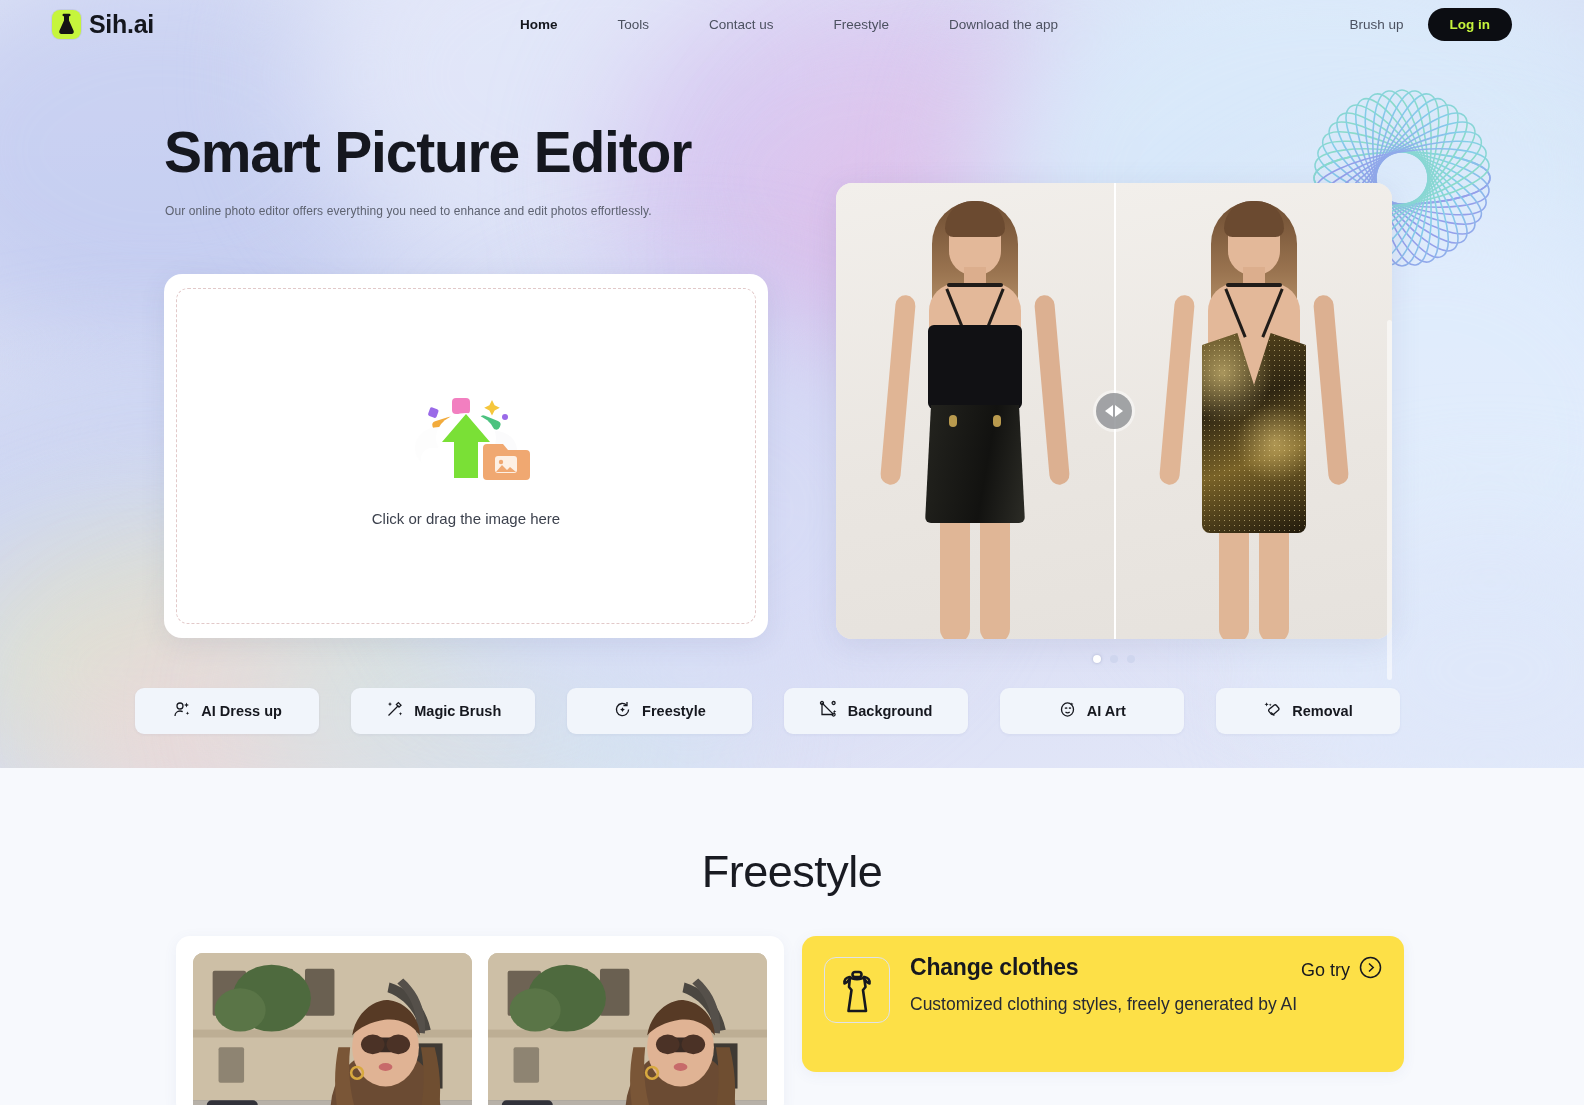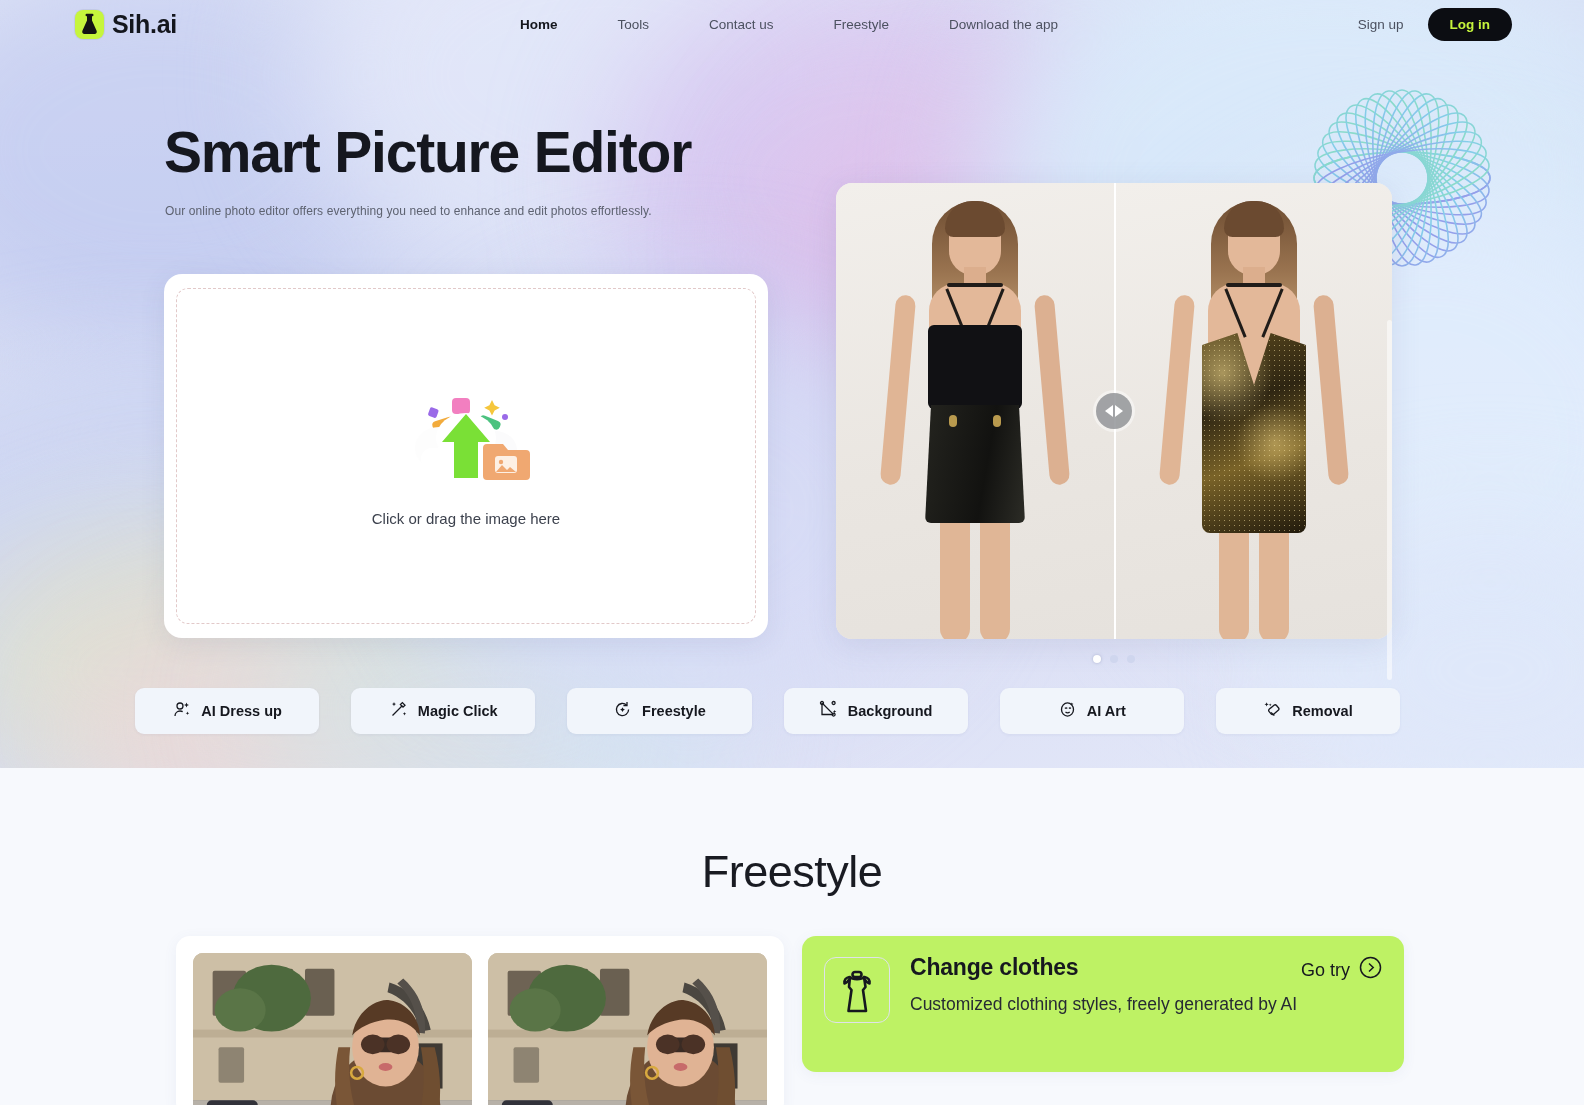--- a/index.html
+++ b/index.html
@@ -41,7 +41,7 @@
     position: absolute; left: 0; top: 0; width: 1584px; height: 48px;
     display: flex; align-items: center; z-index: 40;
   }
-  .logo { display: flex; align-items: center; gap: 8px; margin-left: 75px; cursor: pointer; }
+  .logo { display: flex; align-items: center; gap: 8px; margin-left: 52px; cursor: pointer; }
   .logo-mark {
     width: 29px; height: 29px; border-radius: 8px;
     background: #c6f53c; position: relative; overflow: hidden;

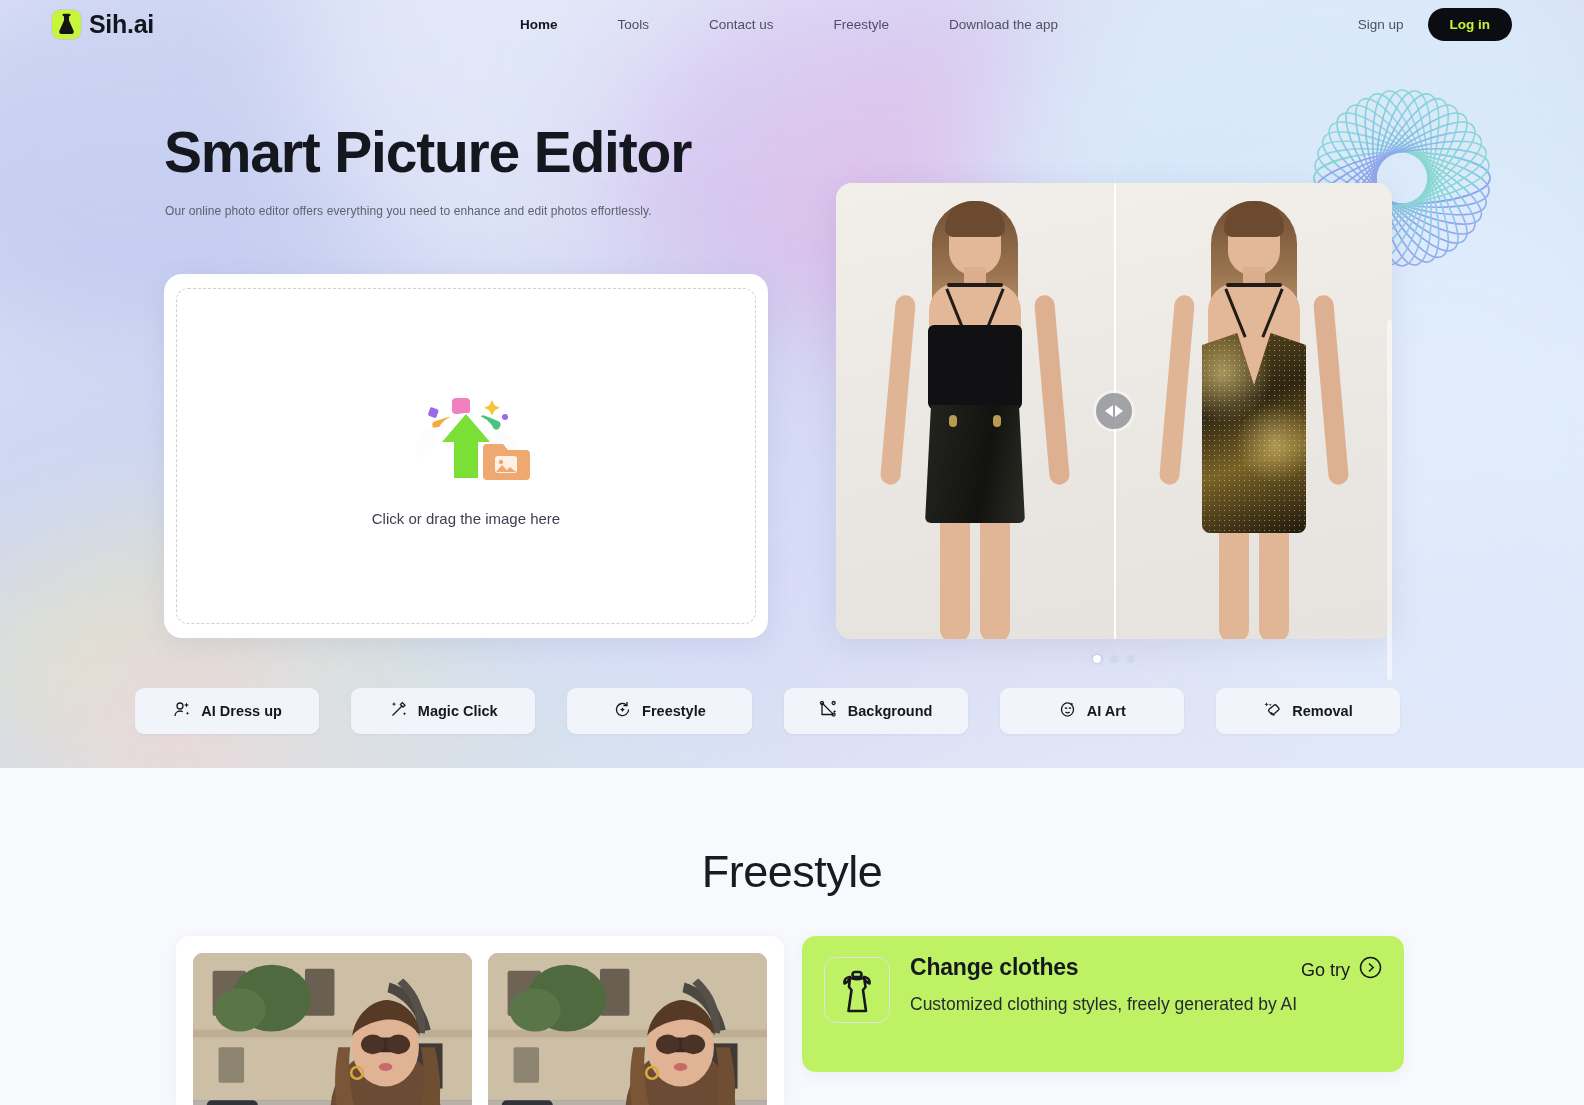--- a/index.html
+++ b/index.html
@@ -283,7 +283,7 @@
     </nav>
 
     <div class="auth">
-      <span class="signup">Sign up</span>
+      <span class="signup">Brush up</span>
       <button class="login">Log in</button>
     </div>
   </div>

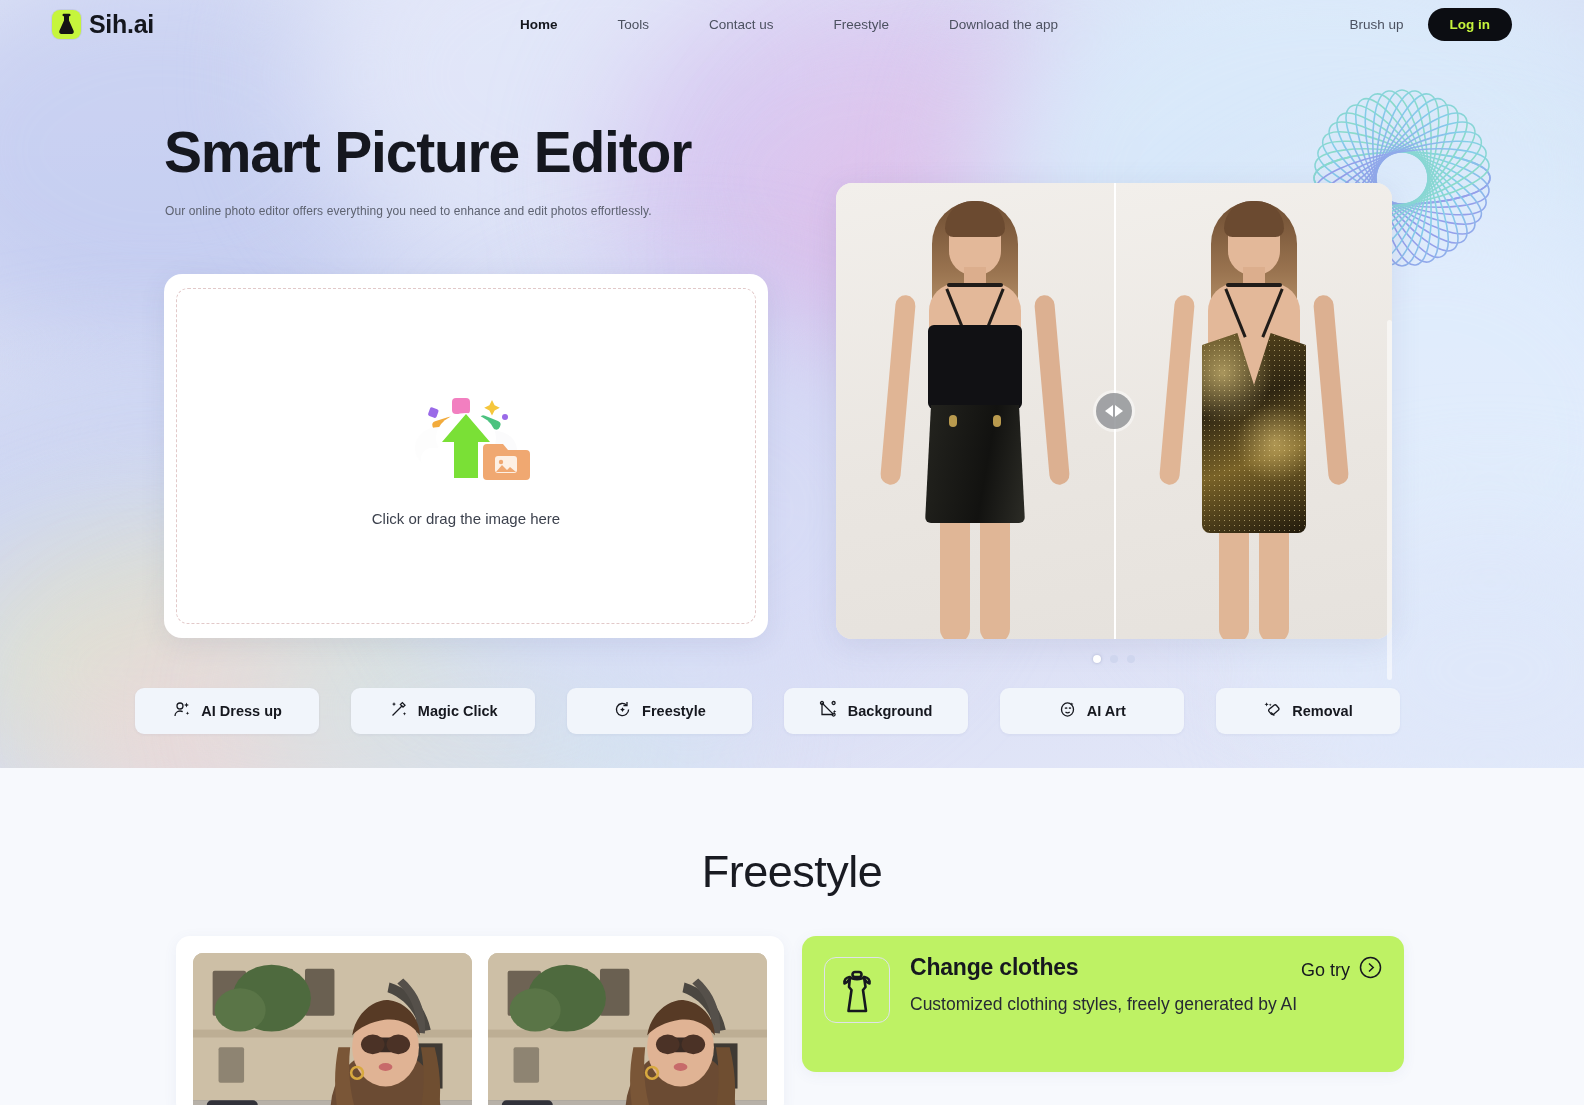--- a/index.html
+++ b/index.html
@@ -402,7 +402,7 @@
           <path d="M15.5 12l.5 1.2 1.2.5-1.2.5-.5 1.2-.5-1.2-1.2-.5 1.2-.5z" fill="#16181f" stroke="none"></path>
         </svg>
       </span>
-      <span>Magic Click</span>
+      <span>Magic Brush</span>
     </div>
 
     <div class="tool-btn">

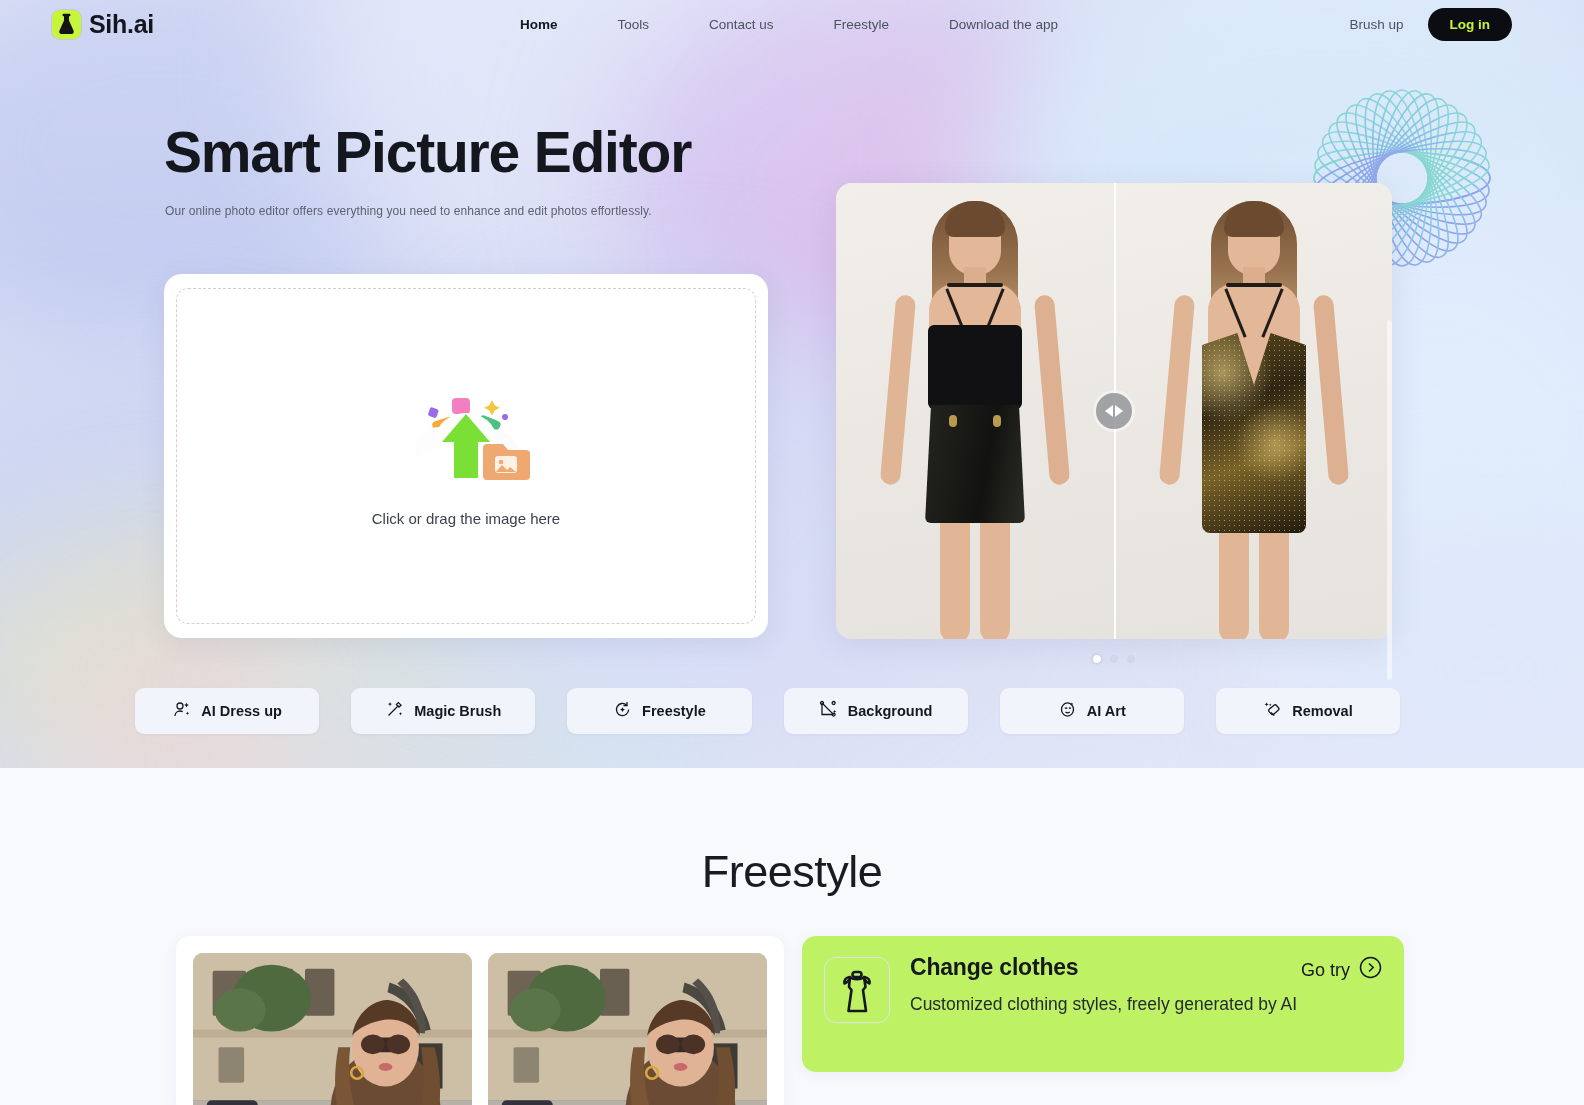--- a/index.html
+++ b/index.html
@@ -192,7 +192,7 @@
 
   .fs-right {
     position: absolute; left: 802px; top: 936px; width: 602px; height: 136px;
-    background: #bef264; border-radius: 14px; box-shadow: 0 3px 14px rgba(90,100,150,.07);
+    background: #fde047; border-radius: 14px; box-shadow: 0 3px 14px rgba(90,100,150,.07);
     padding: 18px 22px; display: flex; gap: 20px;
   }
   .card-icon {

